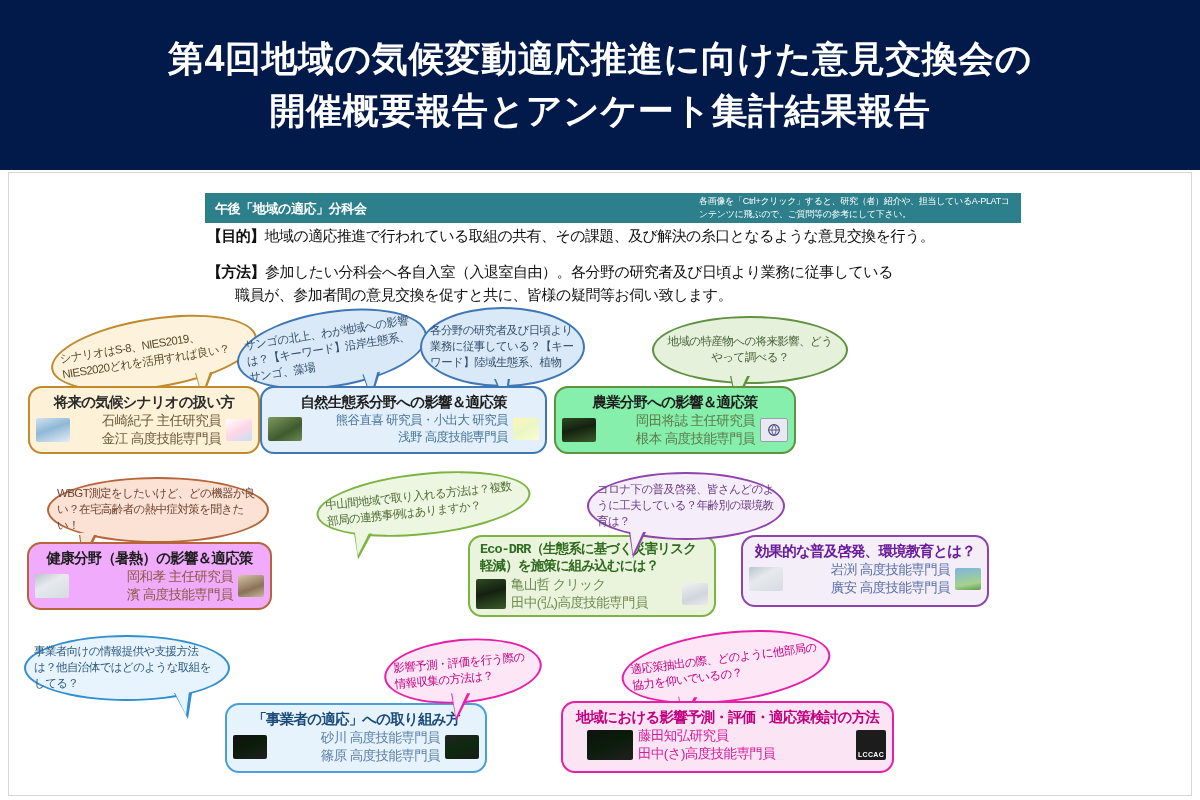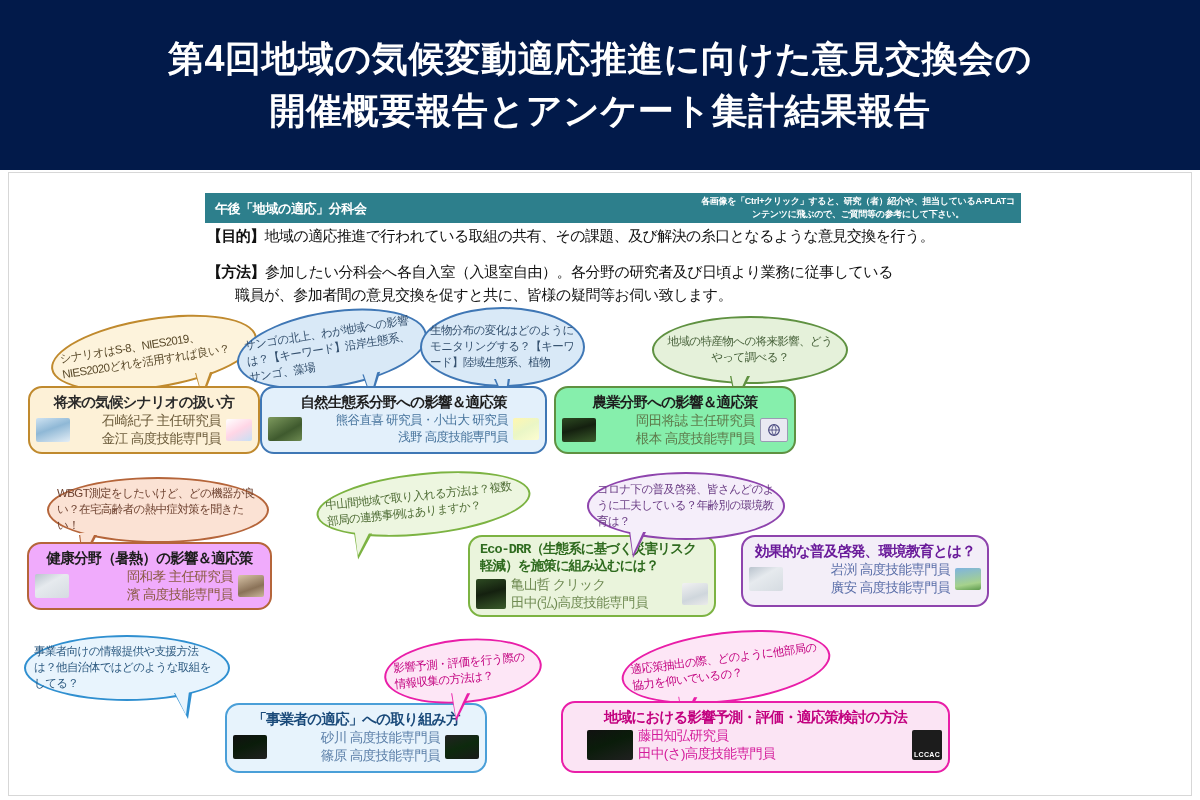--- a/index.html
+++ b/index.html
@@ -39,8 +39,8 @@
   }
   .sec-bar-note{
     position:absolute;right:4px;top:2px;width:318px;
-    color:#ffffff;font-size:9px;line-height:1.45;font-weight:700;
-    text-align:center;letter-spacing:-.3px;
+    color:#ffffff;font-size:9px;line-height:1.45;font-weight:400;
+    text-align:left;letter-spacing:-.3px;
   }
 
   .purpose{

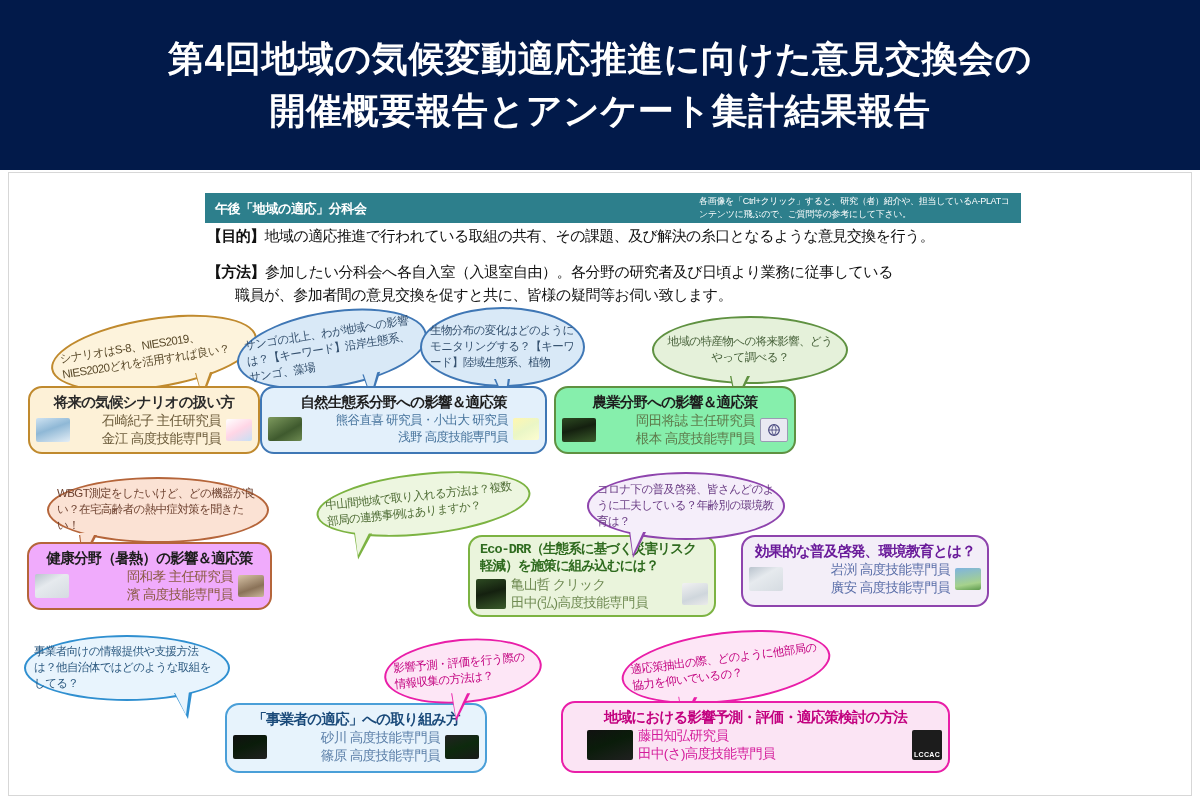--- a/index.html
+++ b/index.html
@@ -223,7 +223,7 @@
     </div>
 
     <div class="bubble b-blue" style="left:411px;top:134px;width:165px;height:80px;">
-      <div class="bubble-txt">生物分布の変化はどのようにモニタリングする？【キーワード】陸域生態系、植物</div>
+      <div class="bubble-txt">各分野の研究者及び日頃より業務に従事している？【キーワード】陸域生態系、植物</div>
       <span class="tail" style="left:72px;top:70px;border-left:12px solid transparent;border-right:4px solid transparent;border-top:26px solid #3f77b5;"></span>
       <span class="tail" style="left:73px;top:68px;border-left:10px solid transparent;border-right:3px solid transparent;border-top:24px solid #d9e9f7;"></span>
     </div>

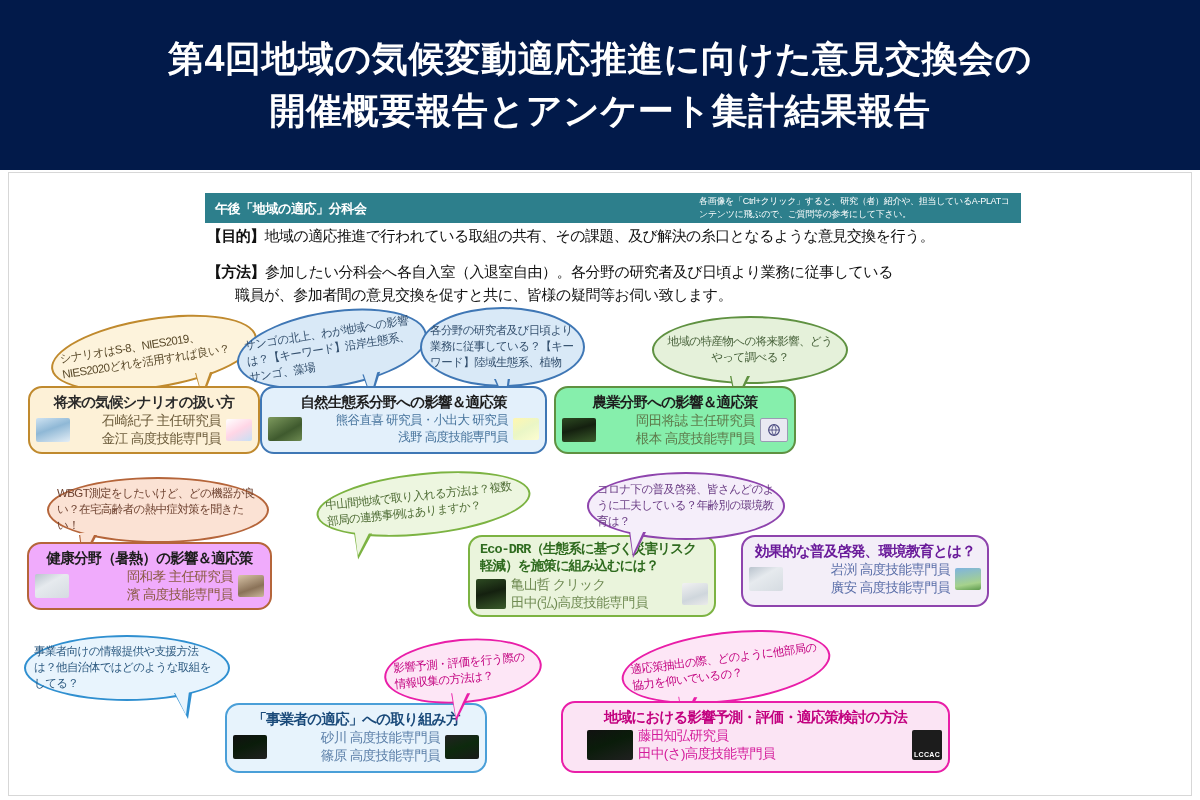--- a/index.html
+++ b/index.html
@@ -347,7 +347,7 @@
       <span class="tail" style="left:51px;top:56px;border-left:4px solid transparent;border-right:12px solid transparent;border-top:26px solid #fde6f6;transform:rotate(8deg);"></span>
     </div>
 
-    <div class="card c-pink" style="left:552px;top:528px;width:389px;height:72px;">
+    <div class="card c-pink" style="left:552px;top:528px;width:333px;height:72px;">
       <div class="card-title">地域における影響予測・評価・適応策検討の方法</div>
       <div class="card-body" style="padding-left:24px;">
         <span class="thumb t-screen"></span>

